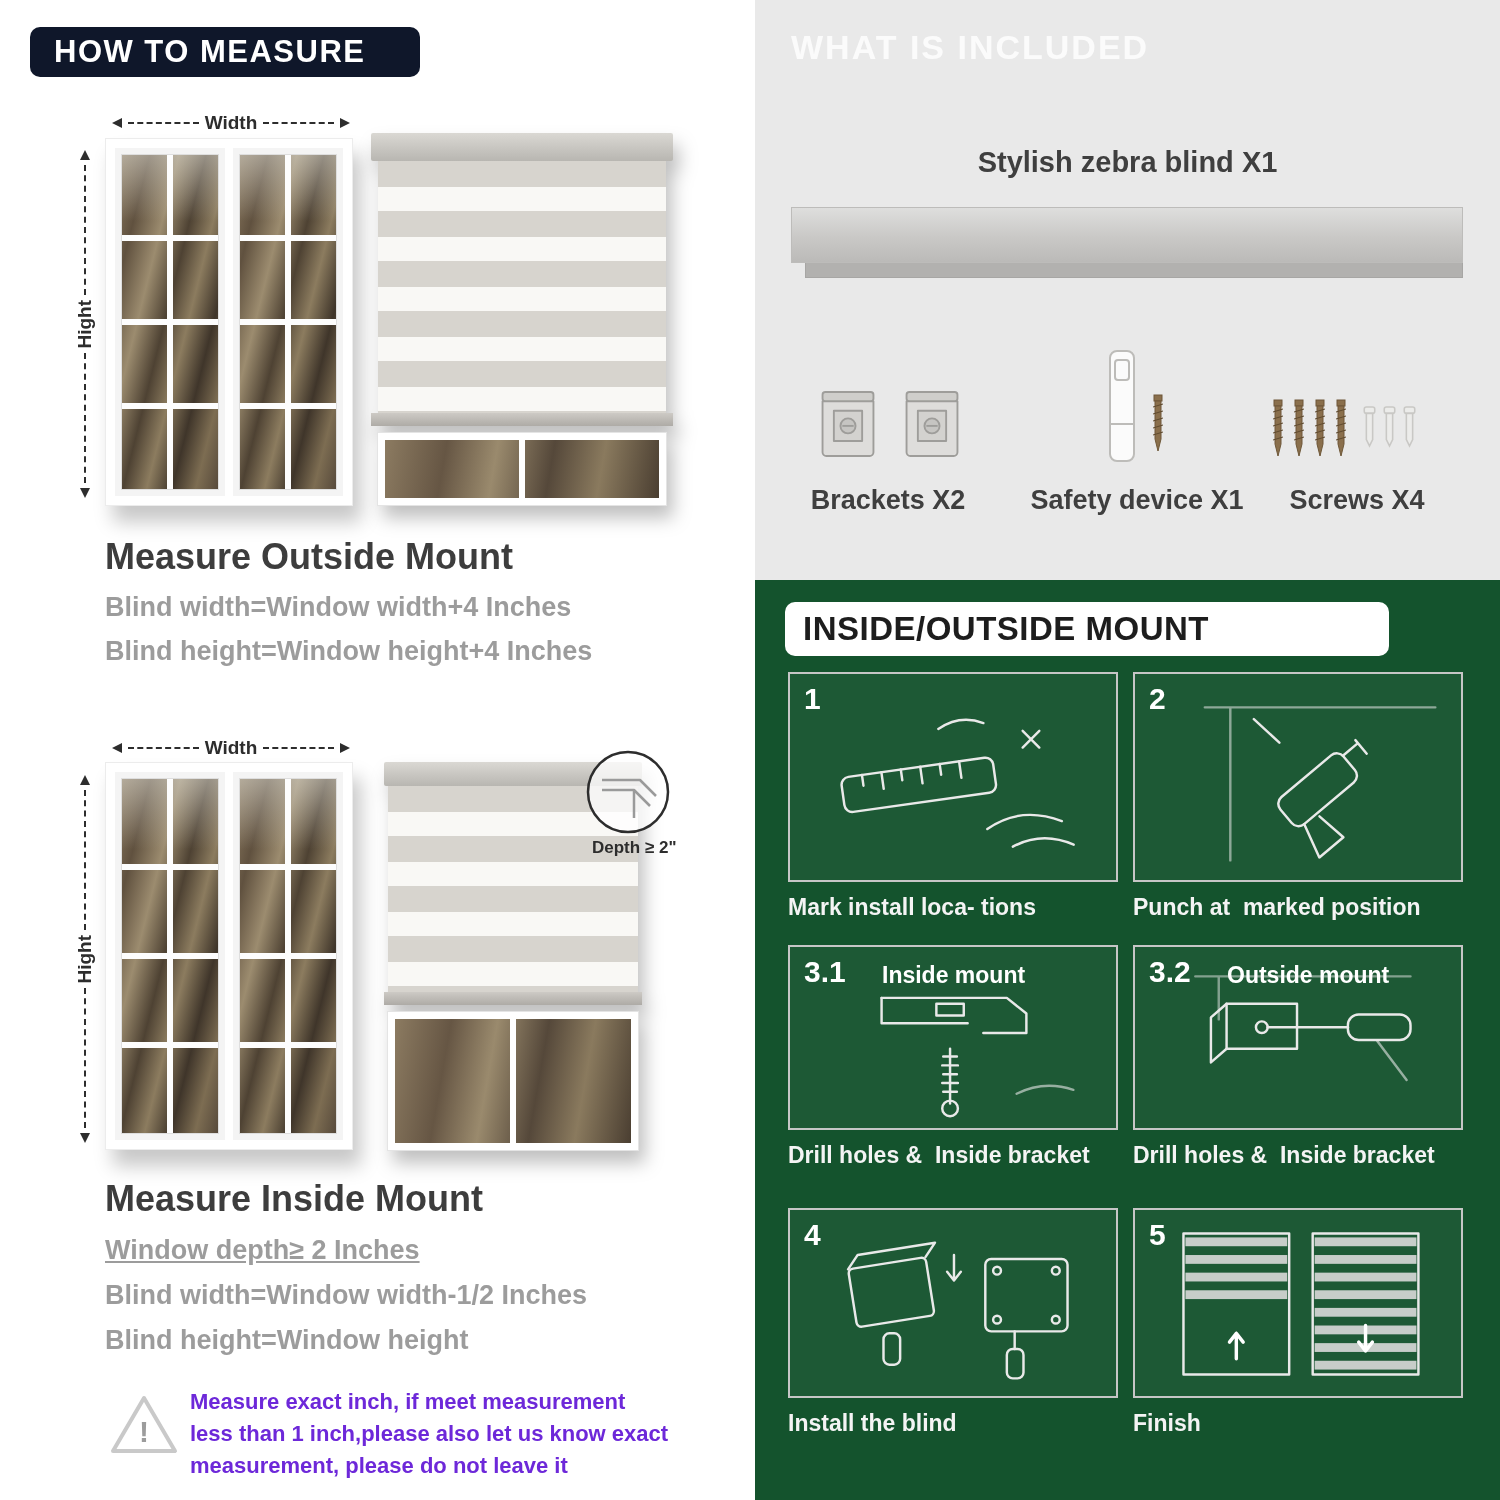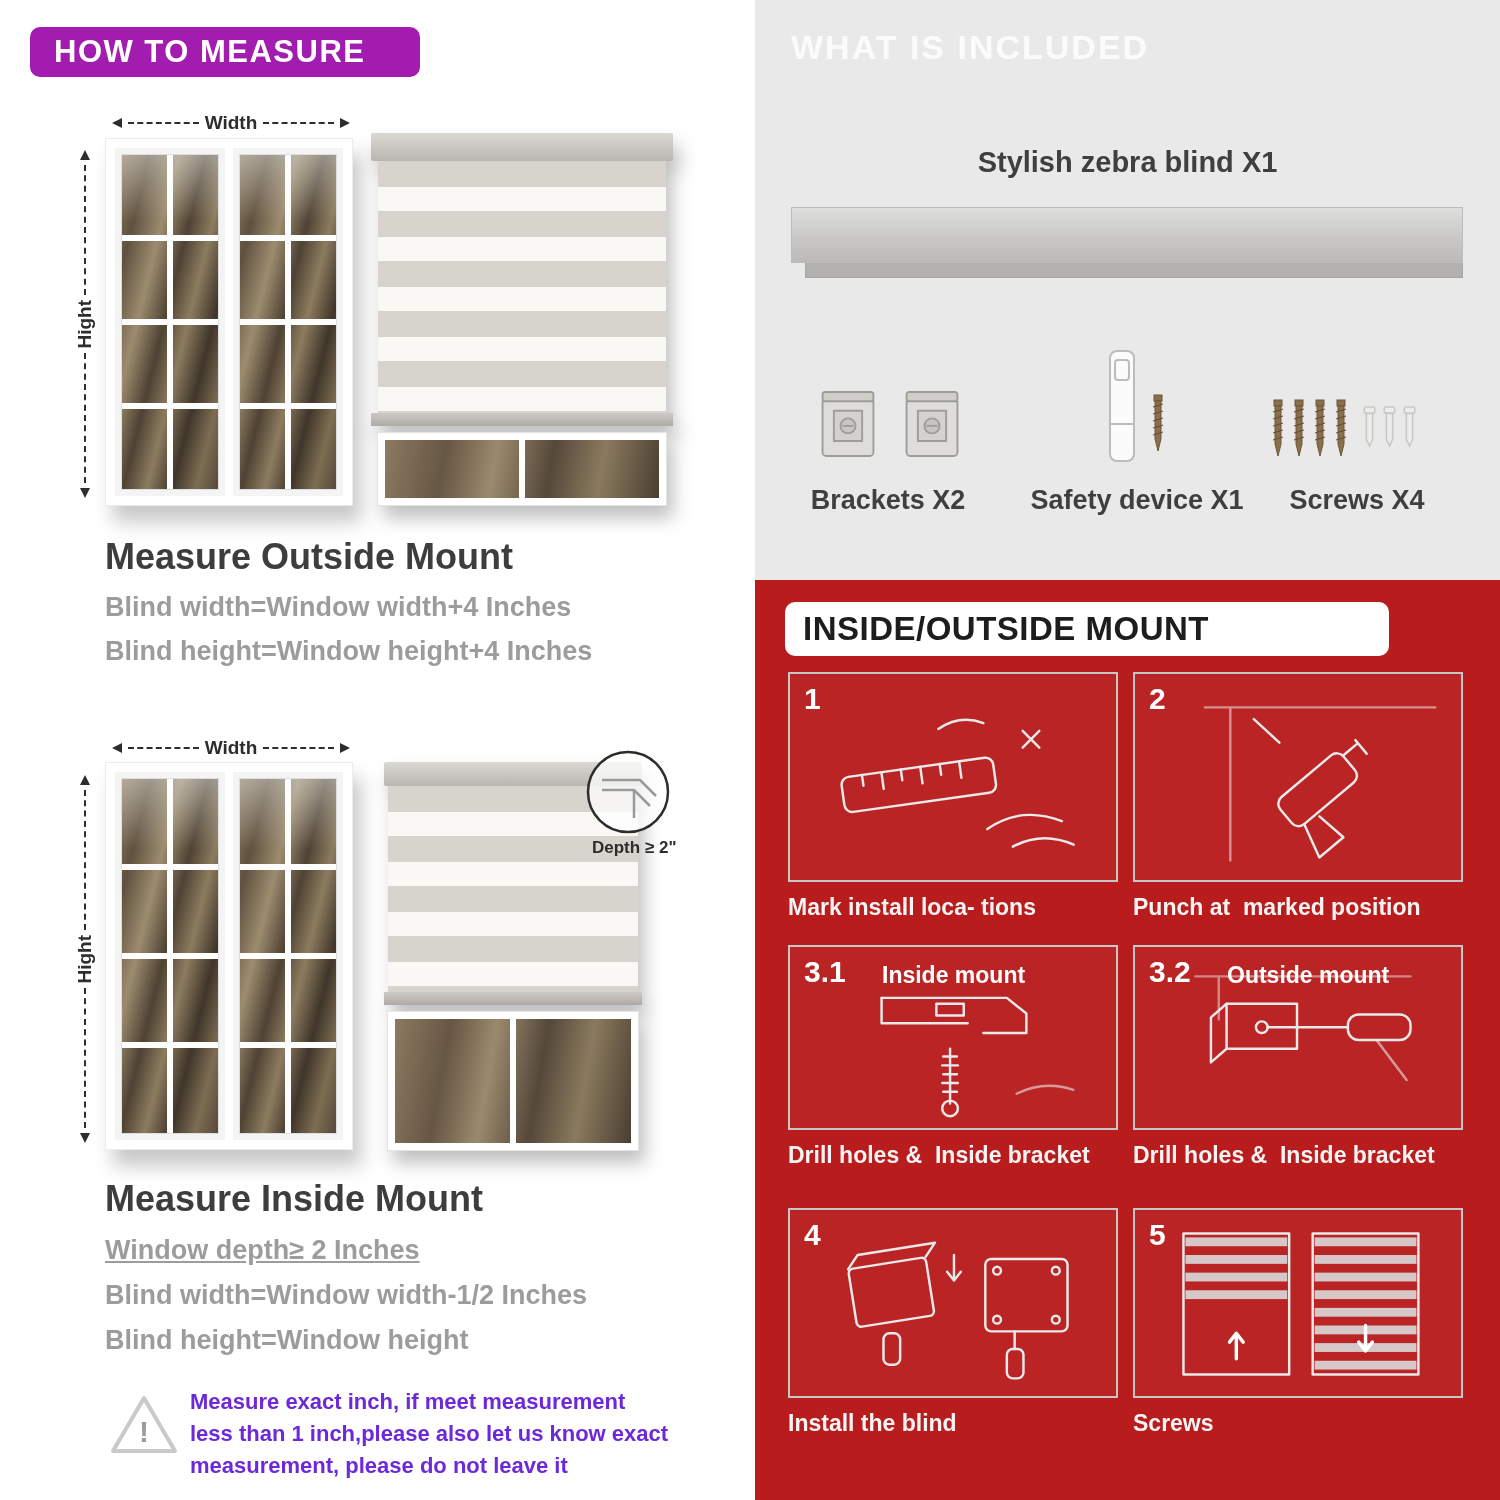--- a/index.html
+++ b/index.html
@@ -12,7 +12,7 @@
   .pill{border-radius:10px;font-weight:bold;display:flex;align-items:center;}
 
   
-  .howto-pill{left:30px;top:27px;width:390px;height:50px;background:#a21caf;color:#fff;
+  .howto-pill{left:30px;top:27px;width:390px;height:50px;background:#0f172a;color:#fff;
               font-size:31px;letter-spacing:1.5px;padding-left:24px;}
   .h-title{font-weight:bold;font-size:36px;color:#3d3d3d;}
   .h-line{font-weight:bold;font-size:27px;color:#9c9c9c;}

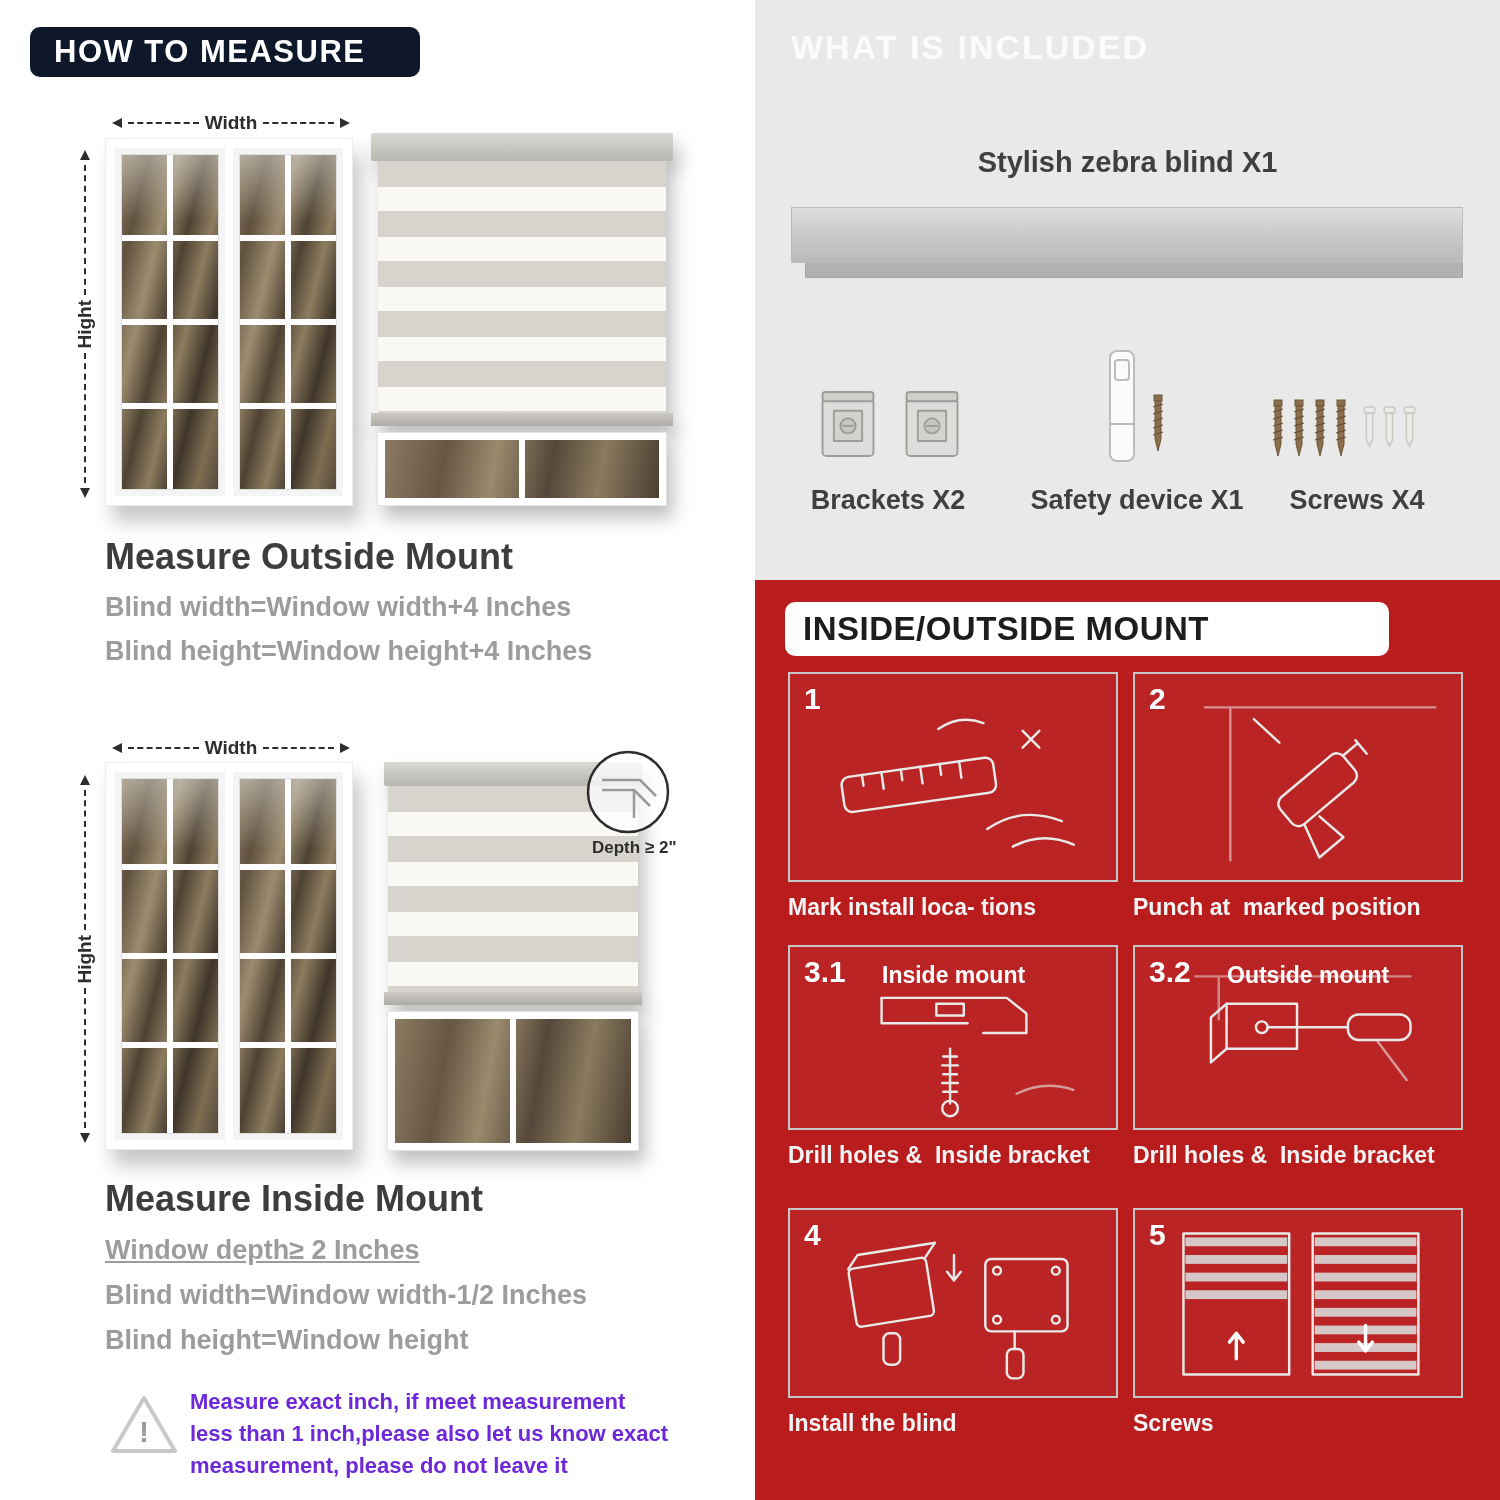--- a/index.html
+++ b/index.html
@@ -73,7 +73,7 @@
   .item-label{position:absolute;font-weight:bold;font-size:27px;color:#3f3f3f;text-align:center;}
 
   
-  .mount-panel{left:755px;top:580px;width:745px;height:920px;background:#b91c1c;}
+  .mount-panel{left:755px;top:580px;width:745px;height:920px;background:#14532d;}
   .mount-header{position:absolute;left:30px;top:22px;width:604px;height:54px;background:#ffffff;
                 border-radius:10px;display:flex;align-items:center;padding-left:18px;
                 font-weight:bold;font-size:33px;color:#1d1d1d;letter-spacing:.5px;}

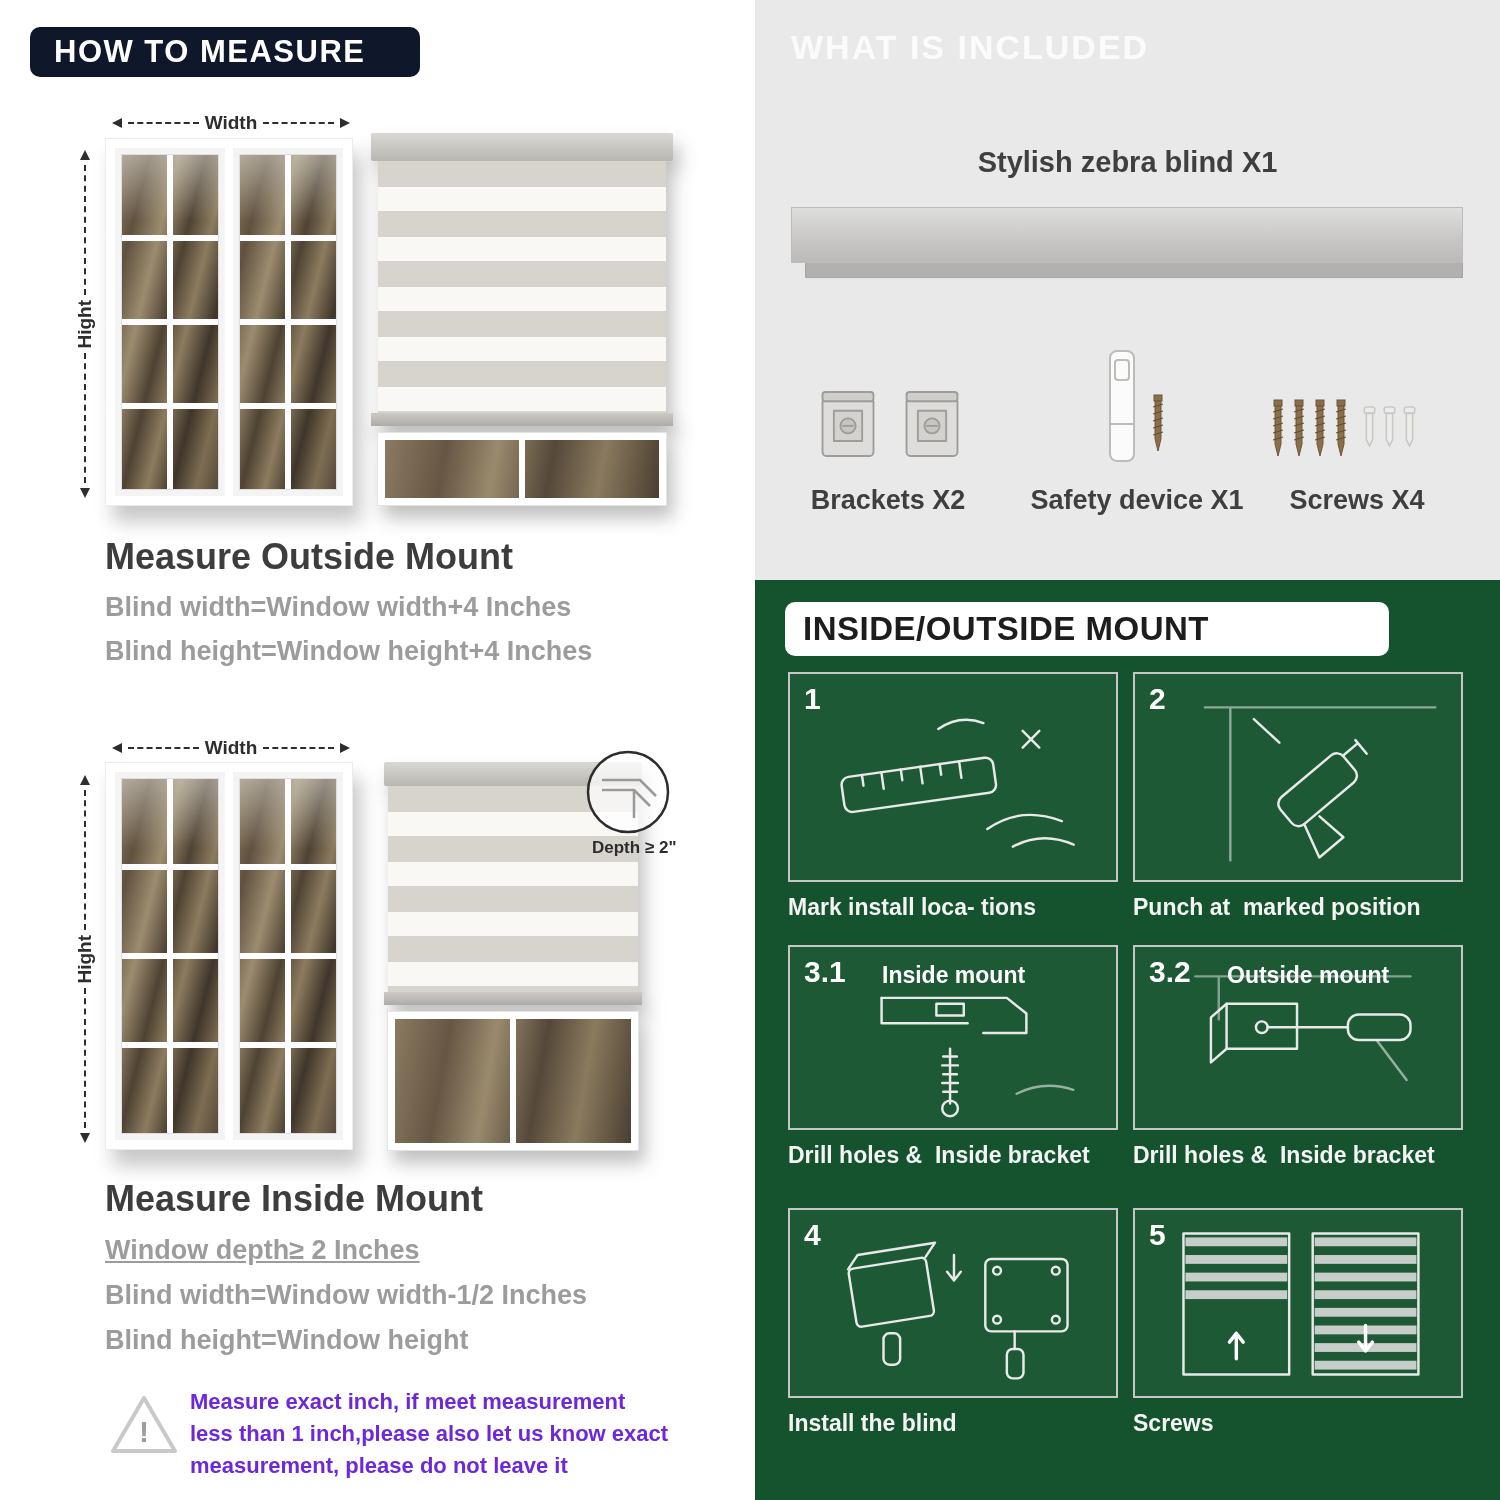--- a/index.html
+++ b/index.html
@@ -441,7 +441,7 @@
         </svg>
         <div class="step-num">5</div>
       </div>
-      <div class="step-caption">Screws</div>
+      <div class="step-caption">Finish</div>
     </div>
   </div>
 

